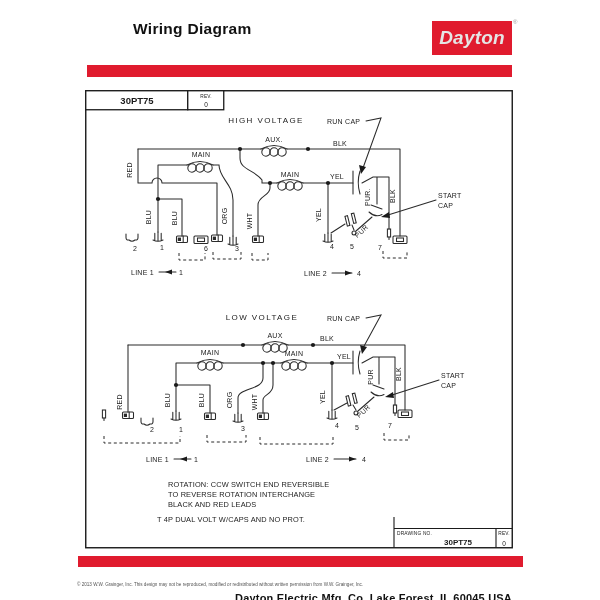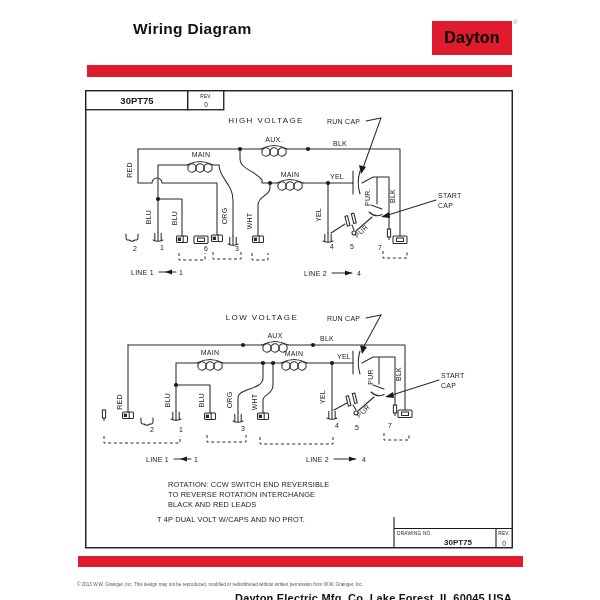--- a/index.html
+++ b/index.html
@@ -9,7 +9,7 @@
   .page-title{left:87px;top:20px;font-size:15.5px;font-weight:bold;letter-spacing:.3px;margin-left:46px;}
   .logo{left:432px;top:21px;width:80px;height:34px;background:#e01b2e;
         display:flex;align-items:center;justify-content:center;}
-  .logo span{color:#000000;font-size:16px;font-weight:bold;letter-spacing:.2px;}
+  .logo span{color:#e5e5e5;font-size:19px;font-weight:bold;font-style:italic;letter-spacing:.2px;}
   .logo-reg{left:513px;top:19px;font-size:6px;color:#999;}
   .bar-top{left:87px;top:65px;width:425px;height:12px;background:#e01b2e;}
   .bar-bottom{left:78px;top:556px;width:445px;height:11px;background:#e01b2e;}

